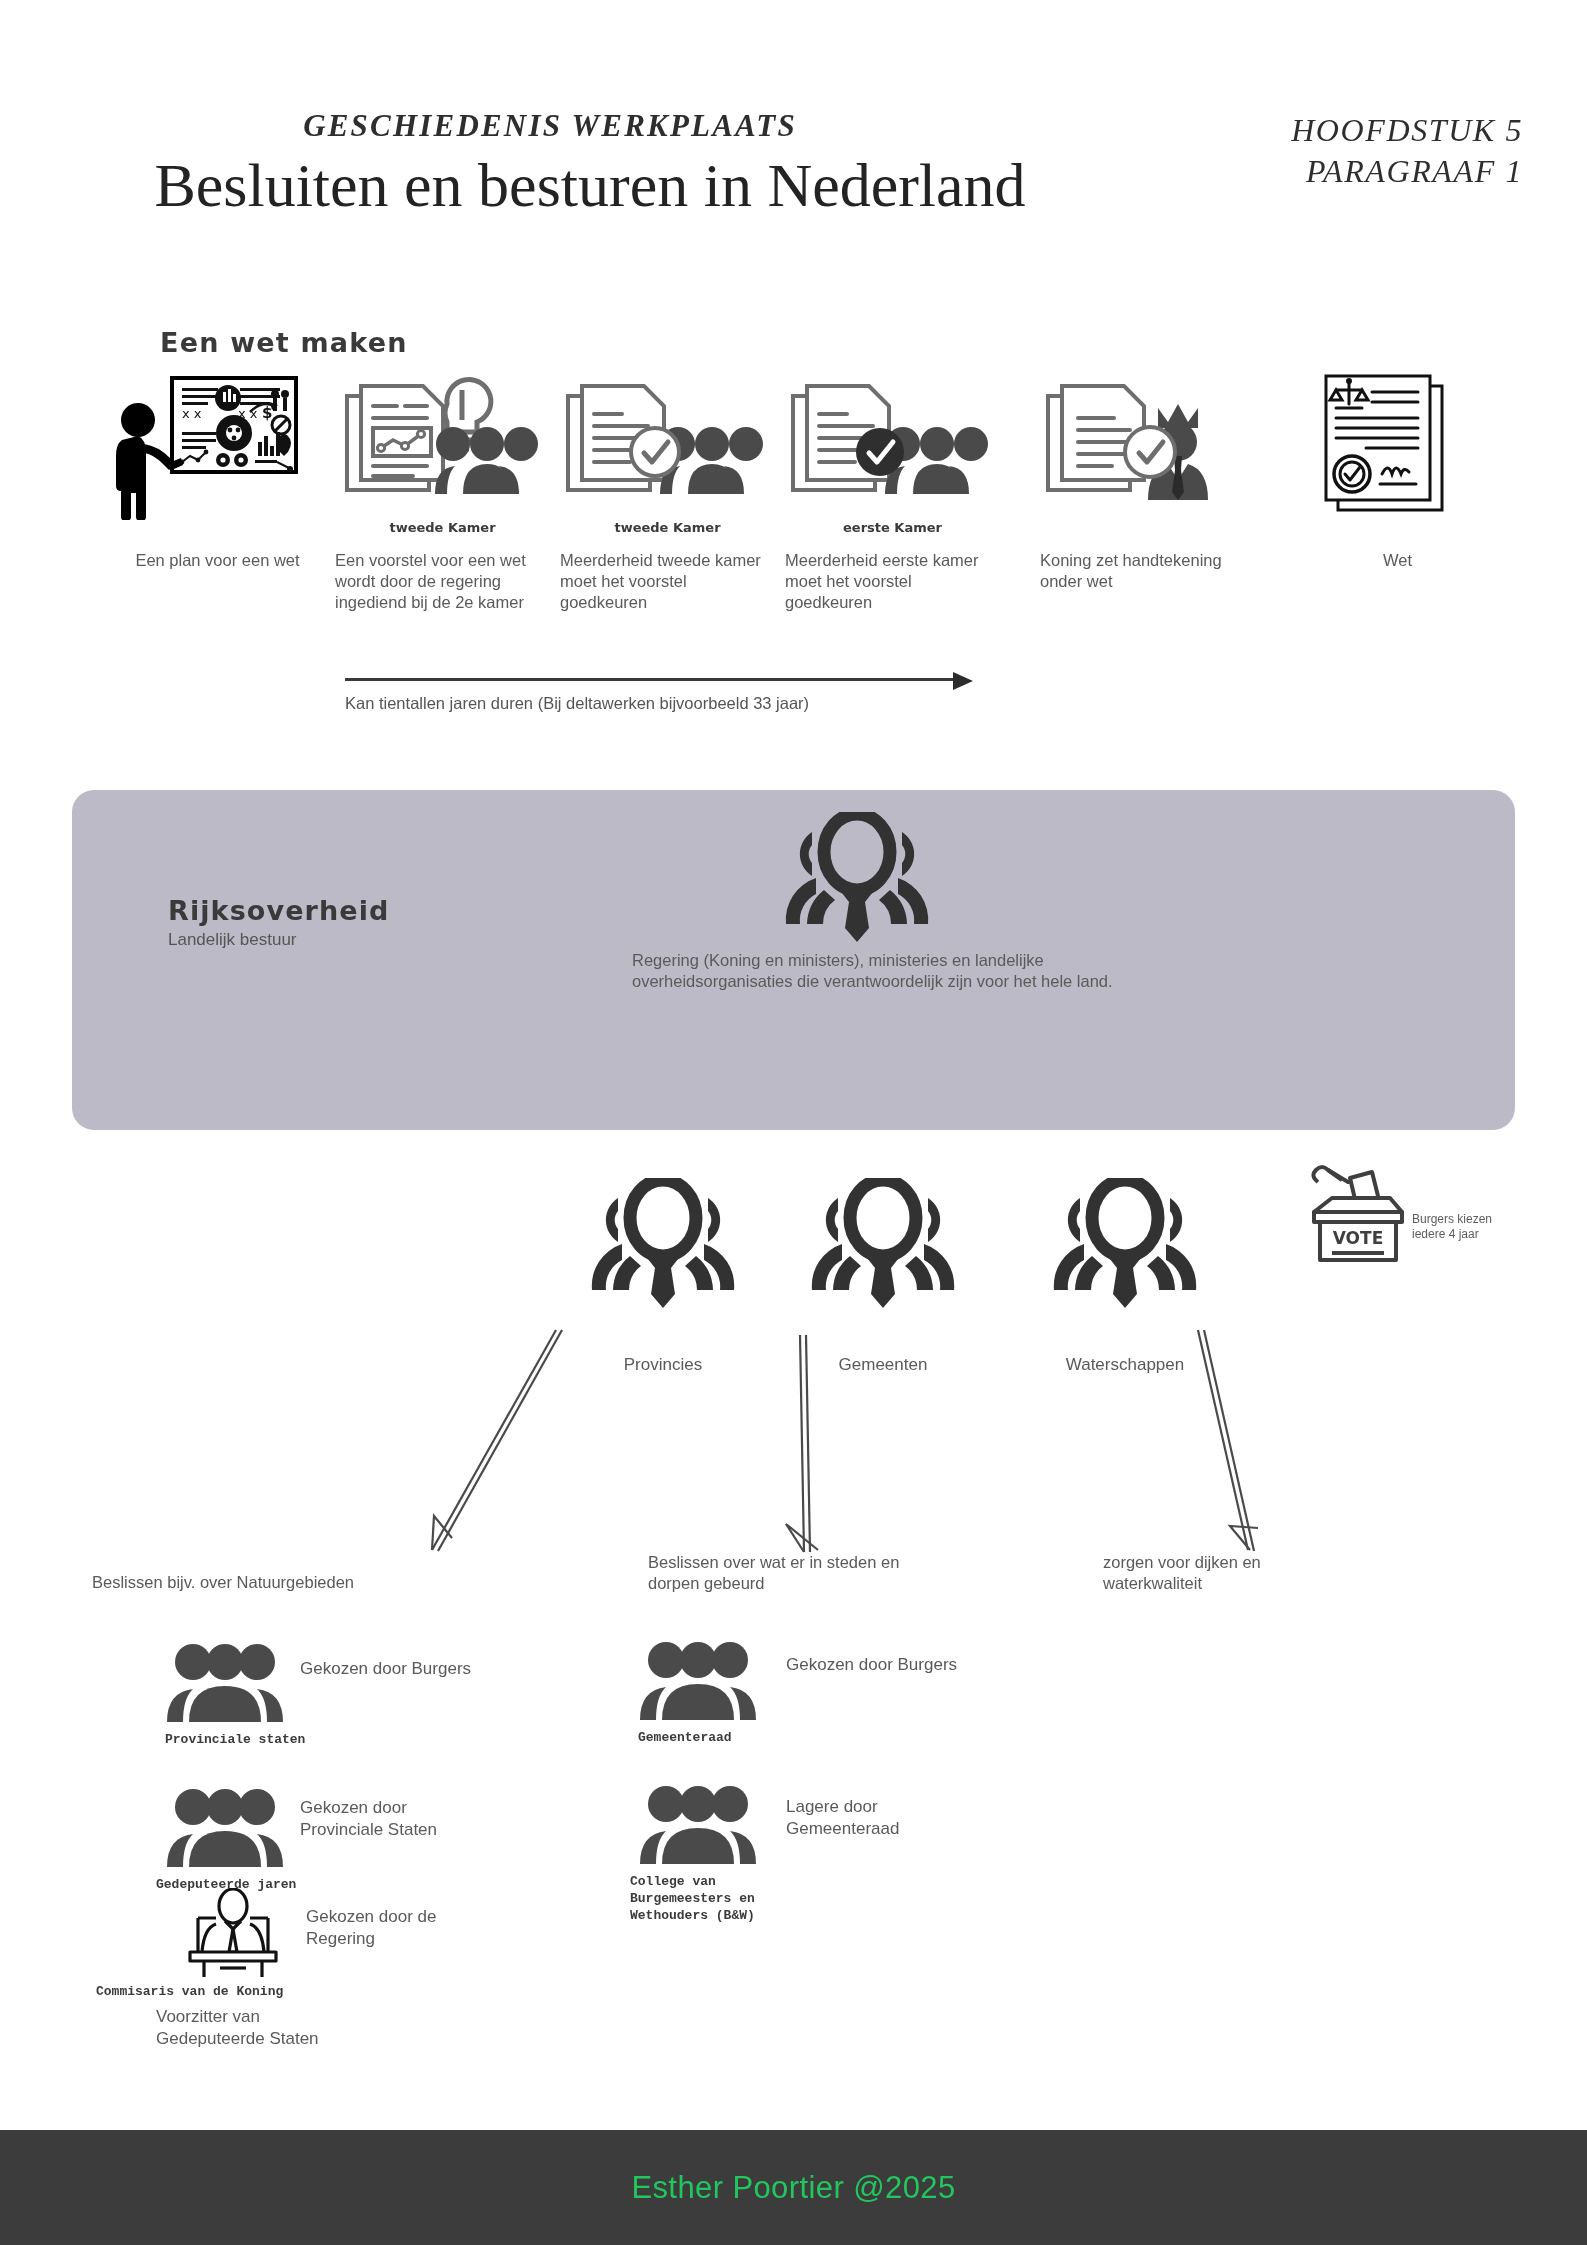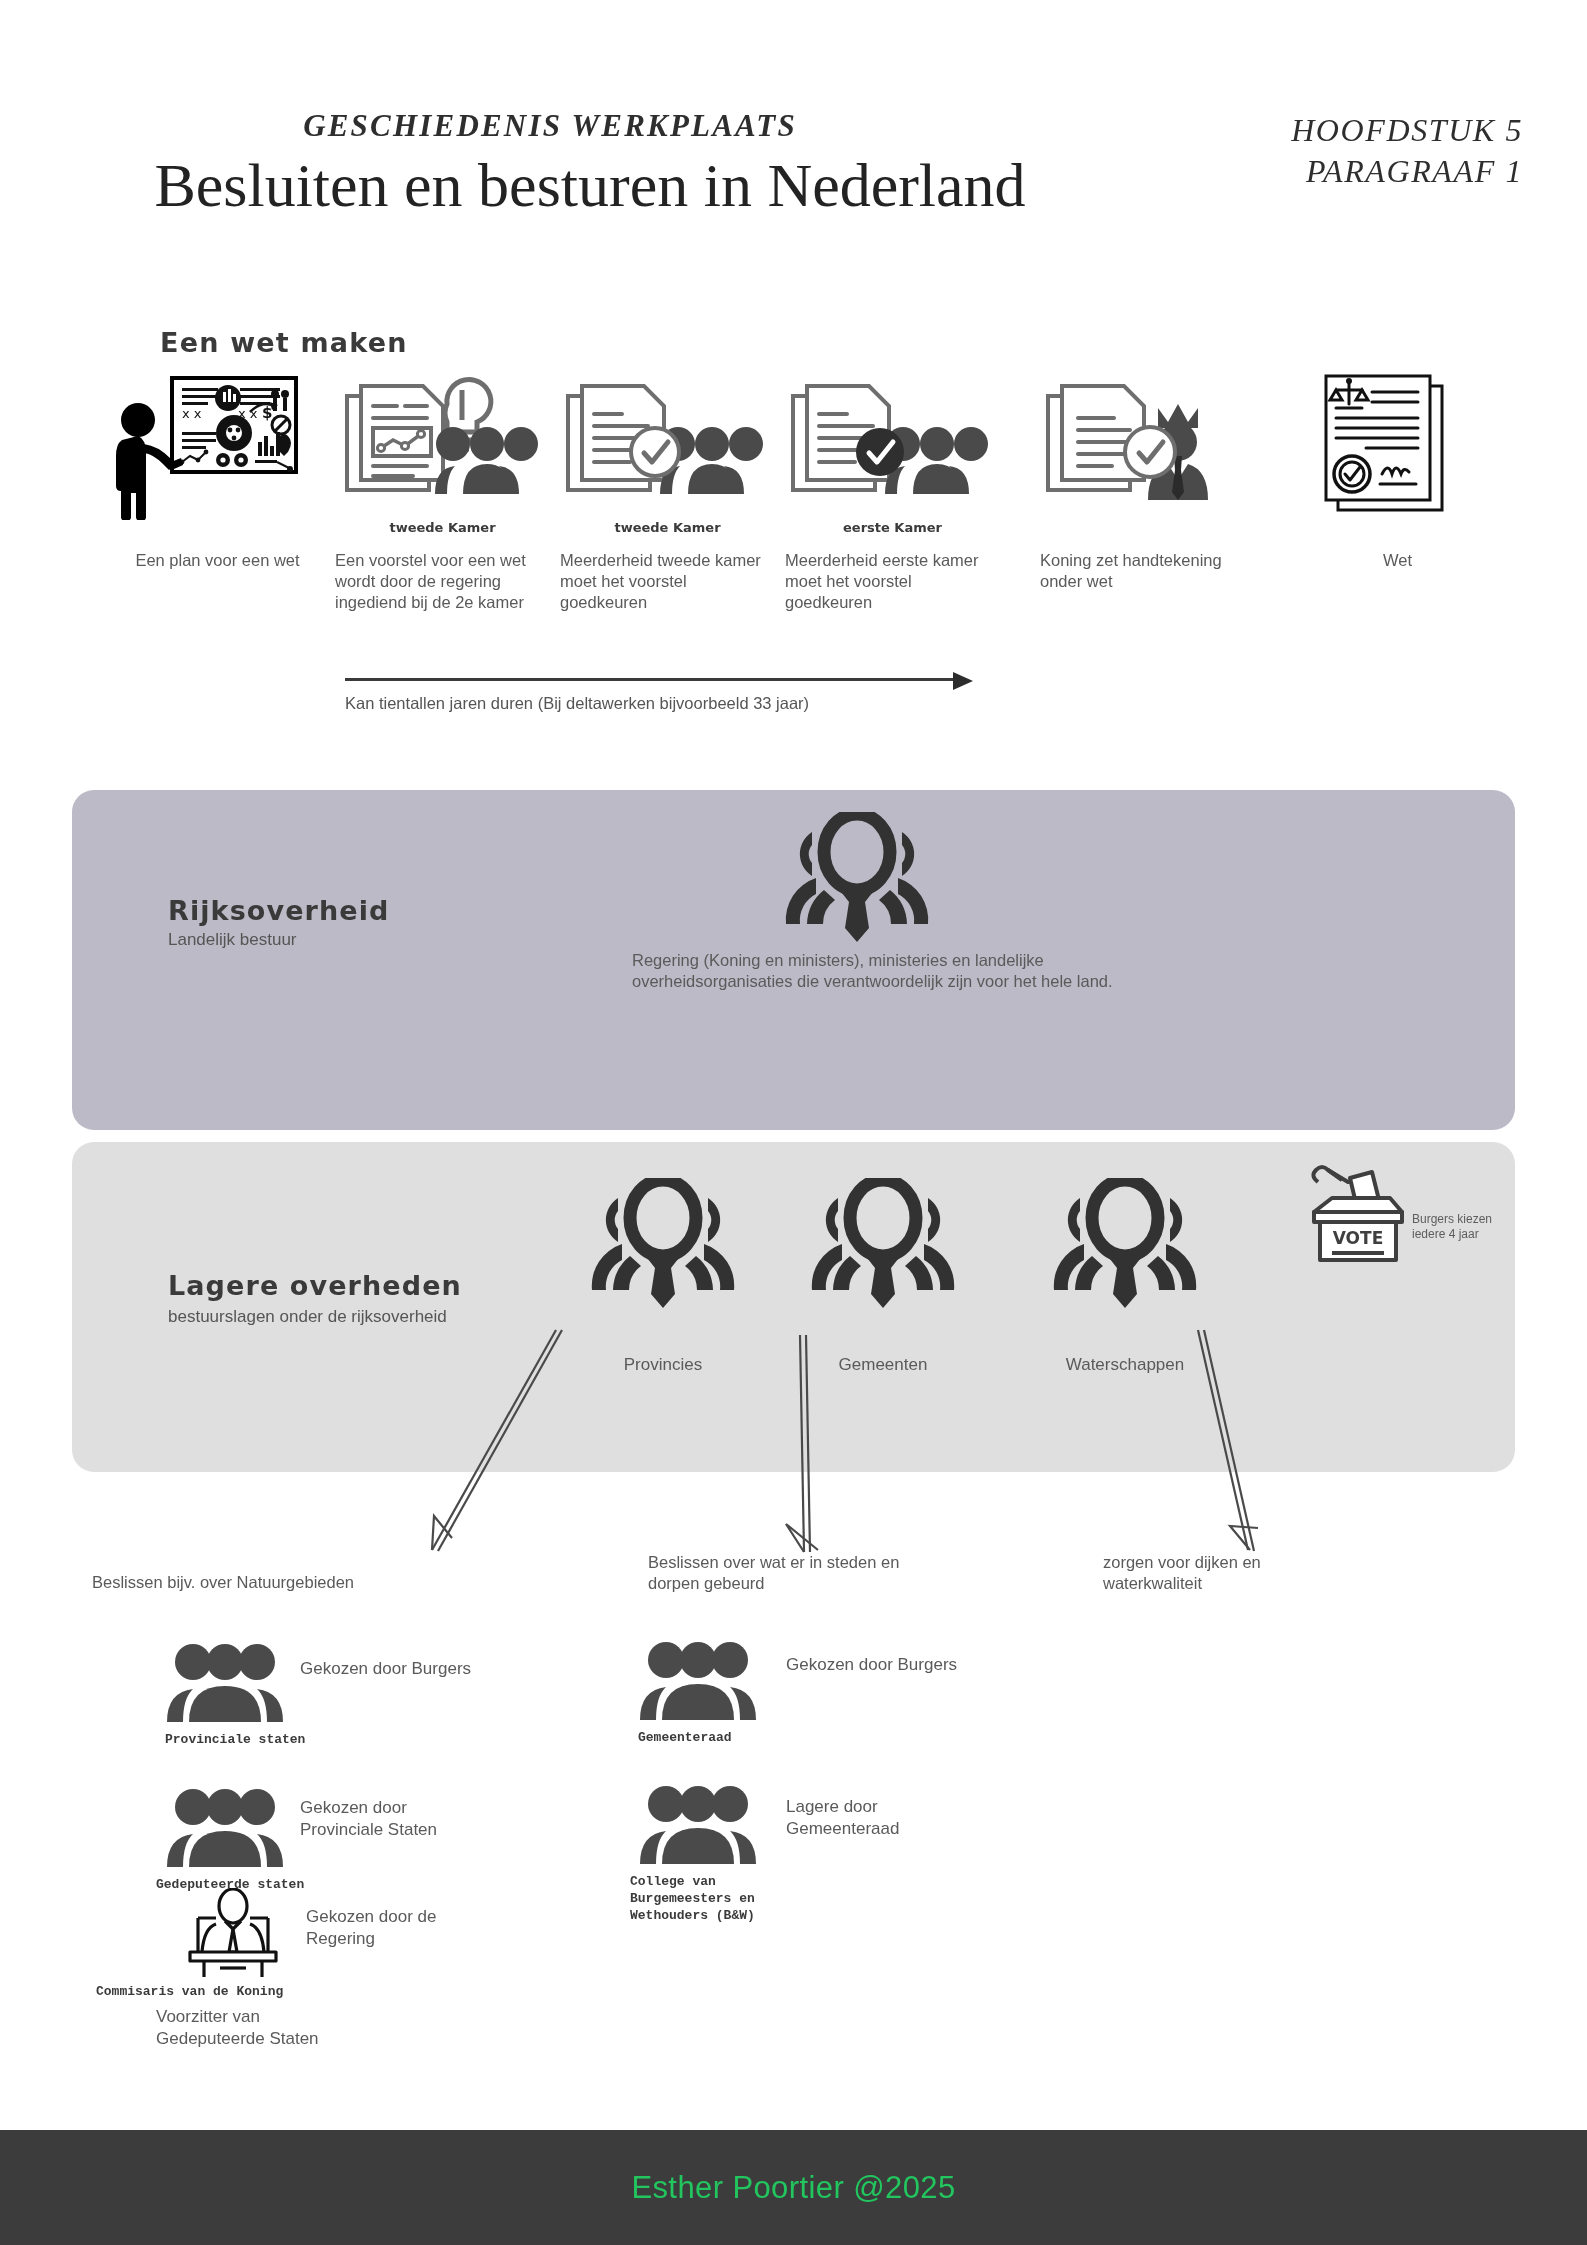--- a/index.html
+++ b/index.html
@@ -397,10 +397,6 @@
     <div class="govcap" style="left:560px;top:160px;width:560px;">Regering (Koning en ministers), ministeries en landelijke overheidsorganisaties die verantwoordelijk zijn voor het hele land.</div>
   </div>
 
-  <div id="panel-lager" class="panel">
-    <div class="panel-h" style="top:128px;">Lagere overheden</div>
-    <div class="panel-sub" style="top:165px;">bestuurslagen onder de rijksoverheid</div>
-  </div>
 
   <div style="position:absolute;left:578px;top:1178px;">
     <svg width="170" height="130" viewBox="0 0 170 130">

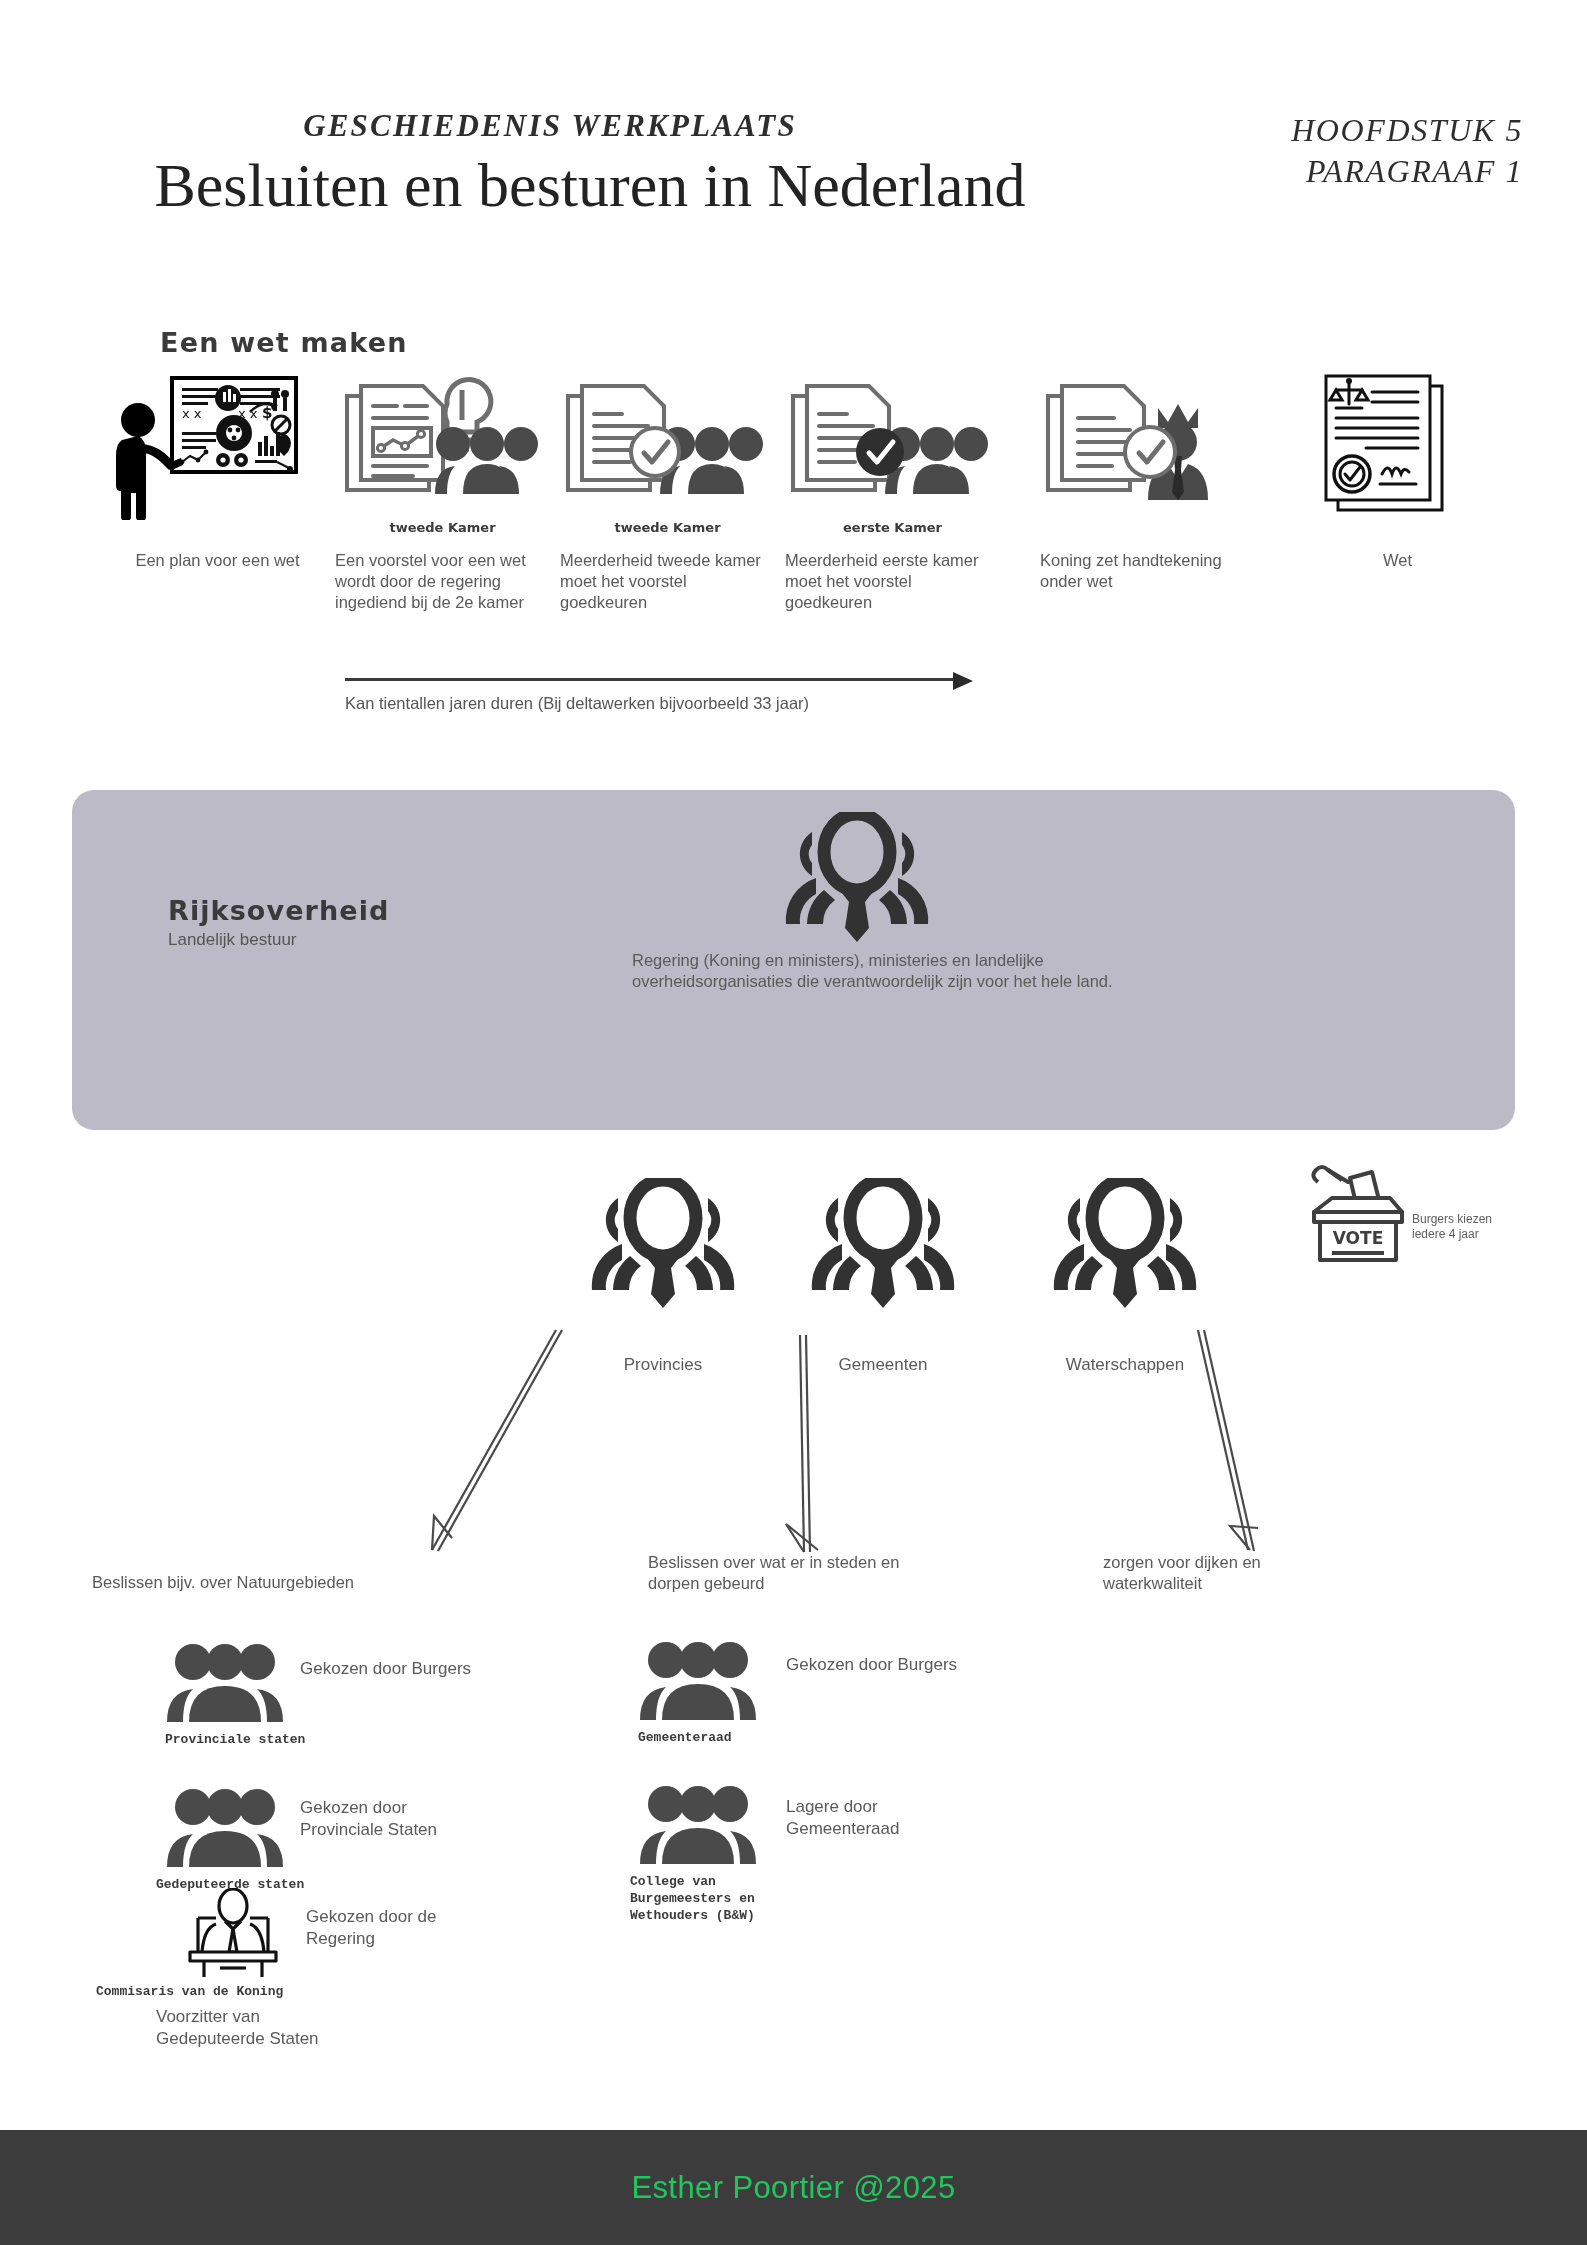--- a/index.html
+++ b/index.html
@@ -511,7 +511,7 @@
         </g>
       </svg>
     </div>
-    <div class="nm" style="left:-9px;top:92px;width:210px;">Gedeputeerde staten</div>
+    <div class="nm" style="left:-9px;top:92px;width:210px;">Gedeputeerde jaren</div>
     <div class="rt" style="left:135px;top:12px;width:150px;">Gekozen door Provinciale Staten</div>
   </div>
 

